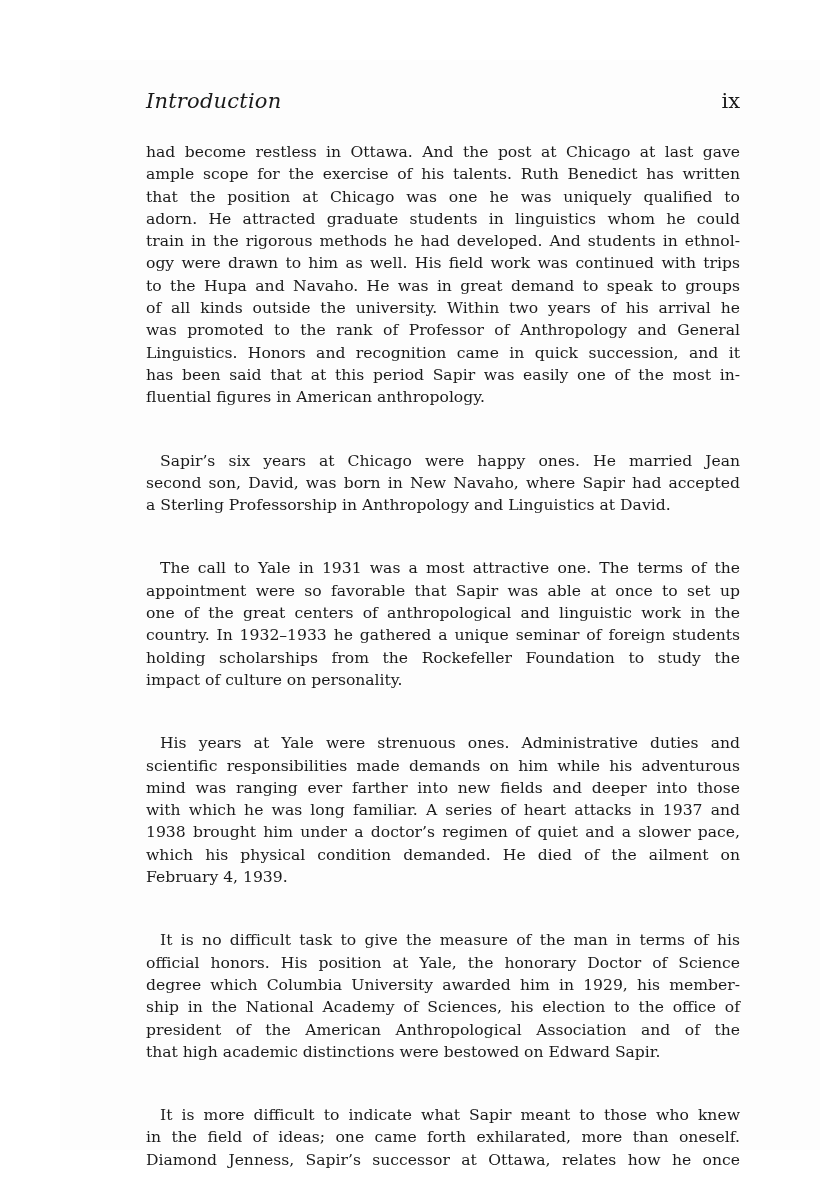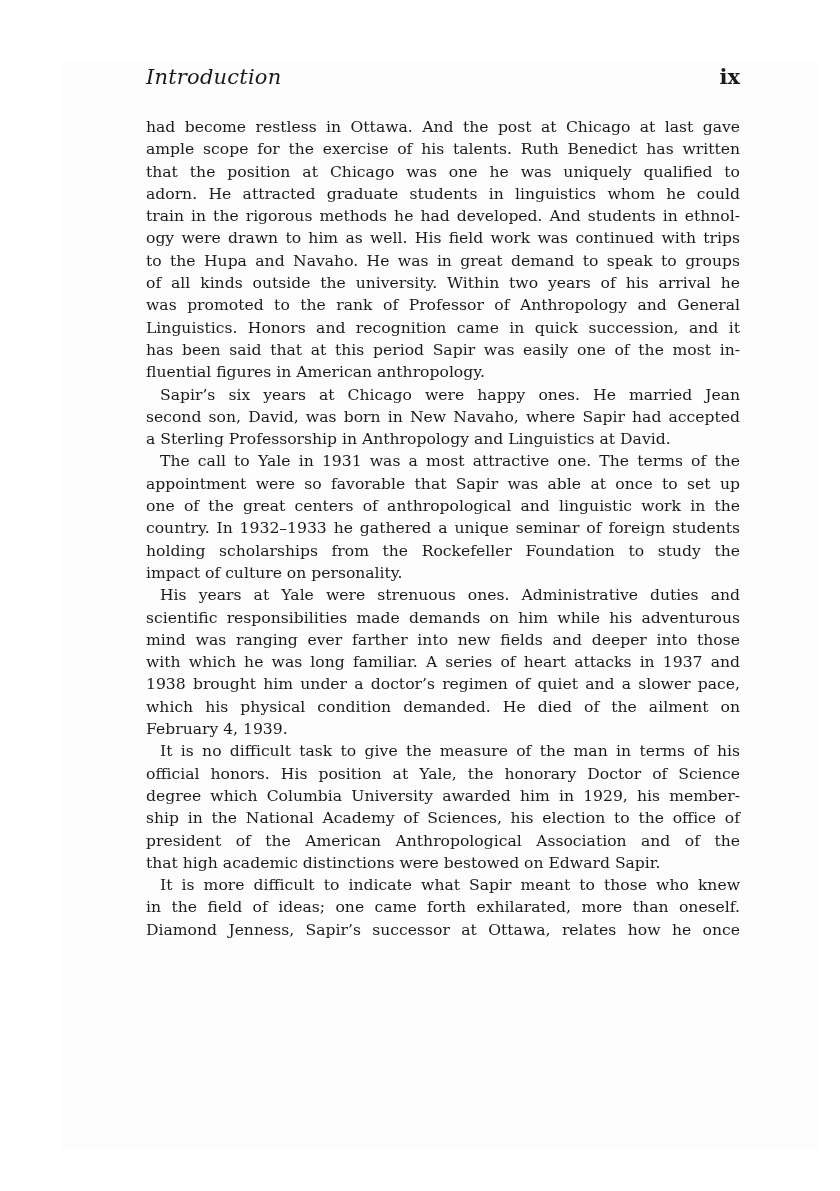--- a/index.html
+++ b/index.html
@@ -24,7 +24,7 @@
   .page {
     position: absolute;
     left: 146px;
-    top: 64px;
+    top: 89px;
     width: 594px;
     font-family: "DejaVu Serif", "Liberation Serif", serif;
     color: #1a1a1a;

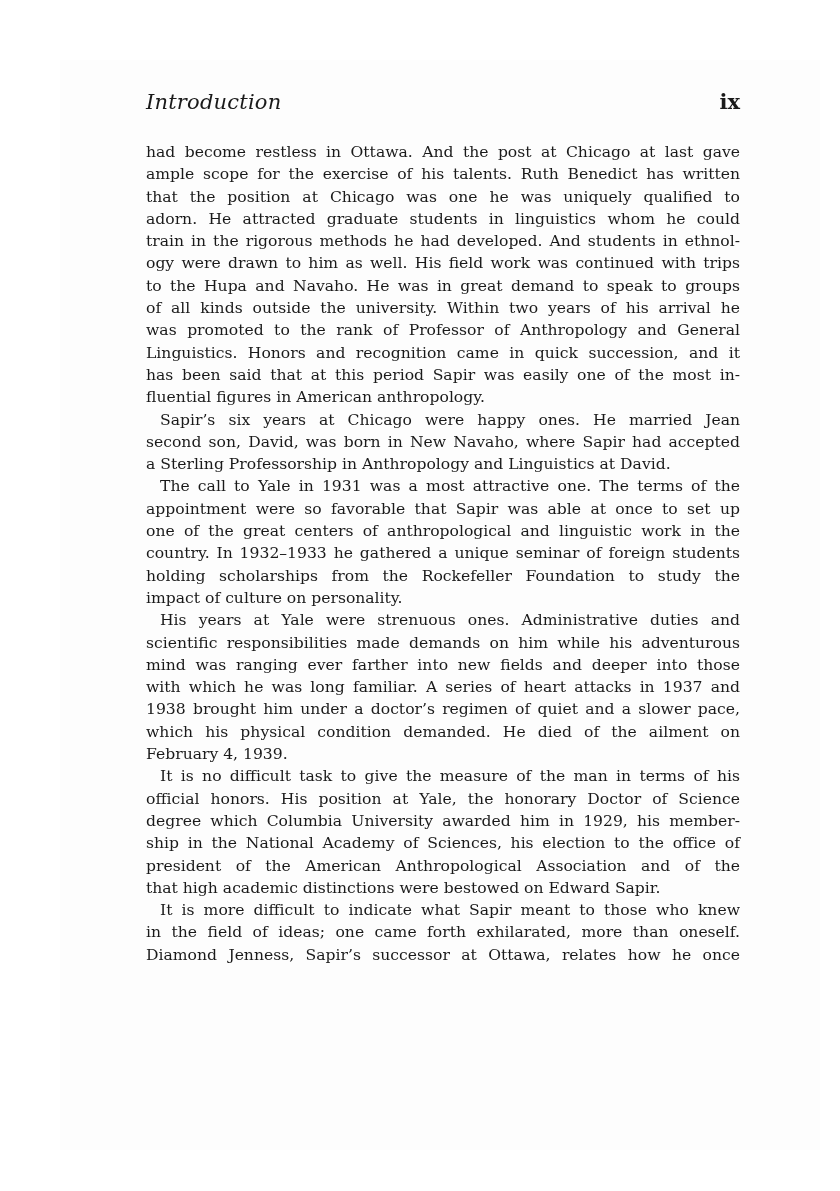--- a/index.html
+++ b/index.html
@@ -43,7 +43,6 @@
   }
   .running-head .folio {
     font-size: 21px;
-    font-weight: bold;
   }
   .body-text .line {
     display: block;

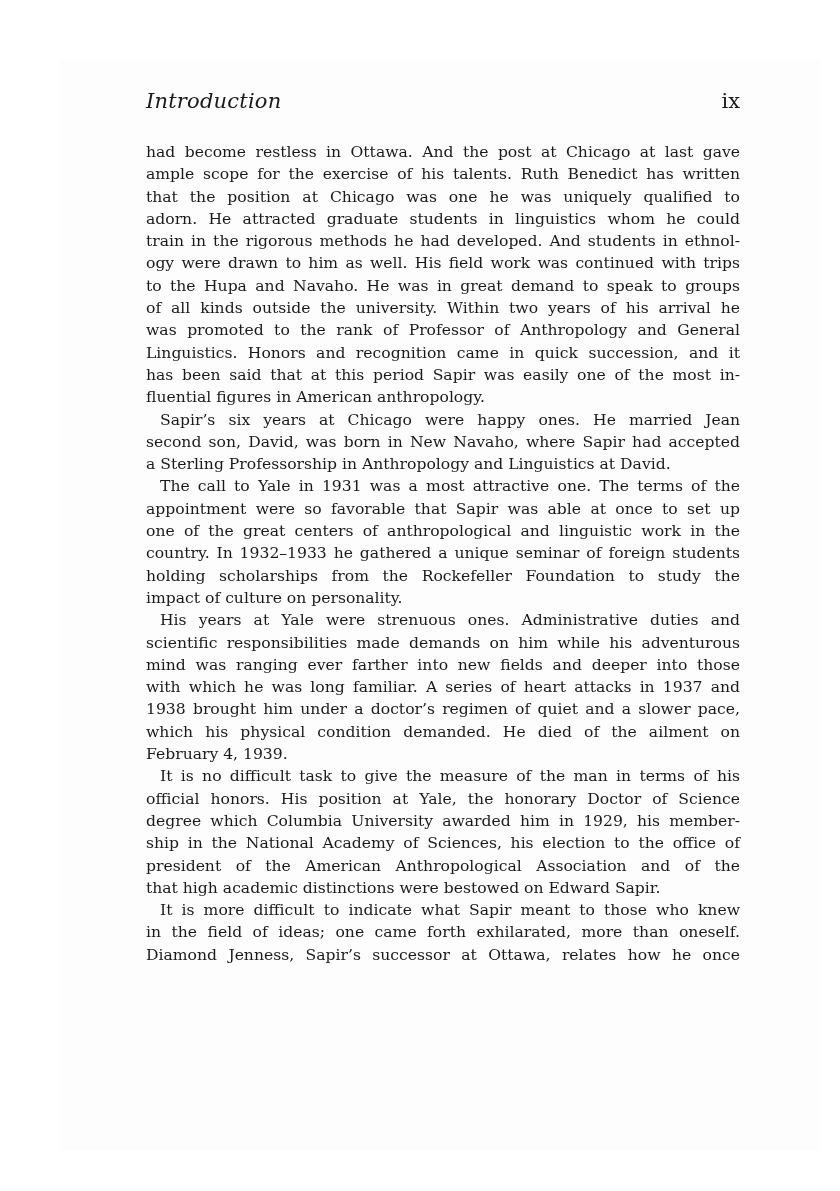--- a/index.html
+++ b/index.html
@@ -58,6 +58,7 @@
   }
   .body-text .line.indent {
     padding-left: 14px;
+    margin-top: 41px;
   }
 </style>
 </head>

